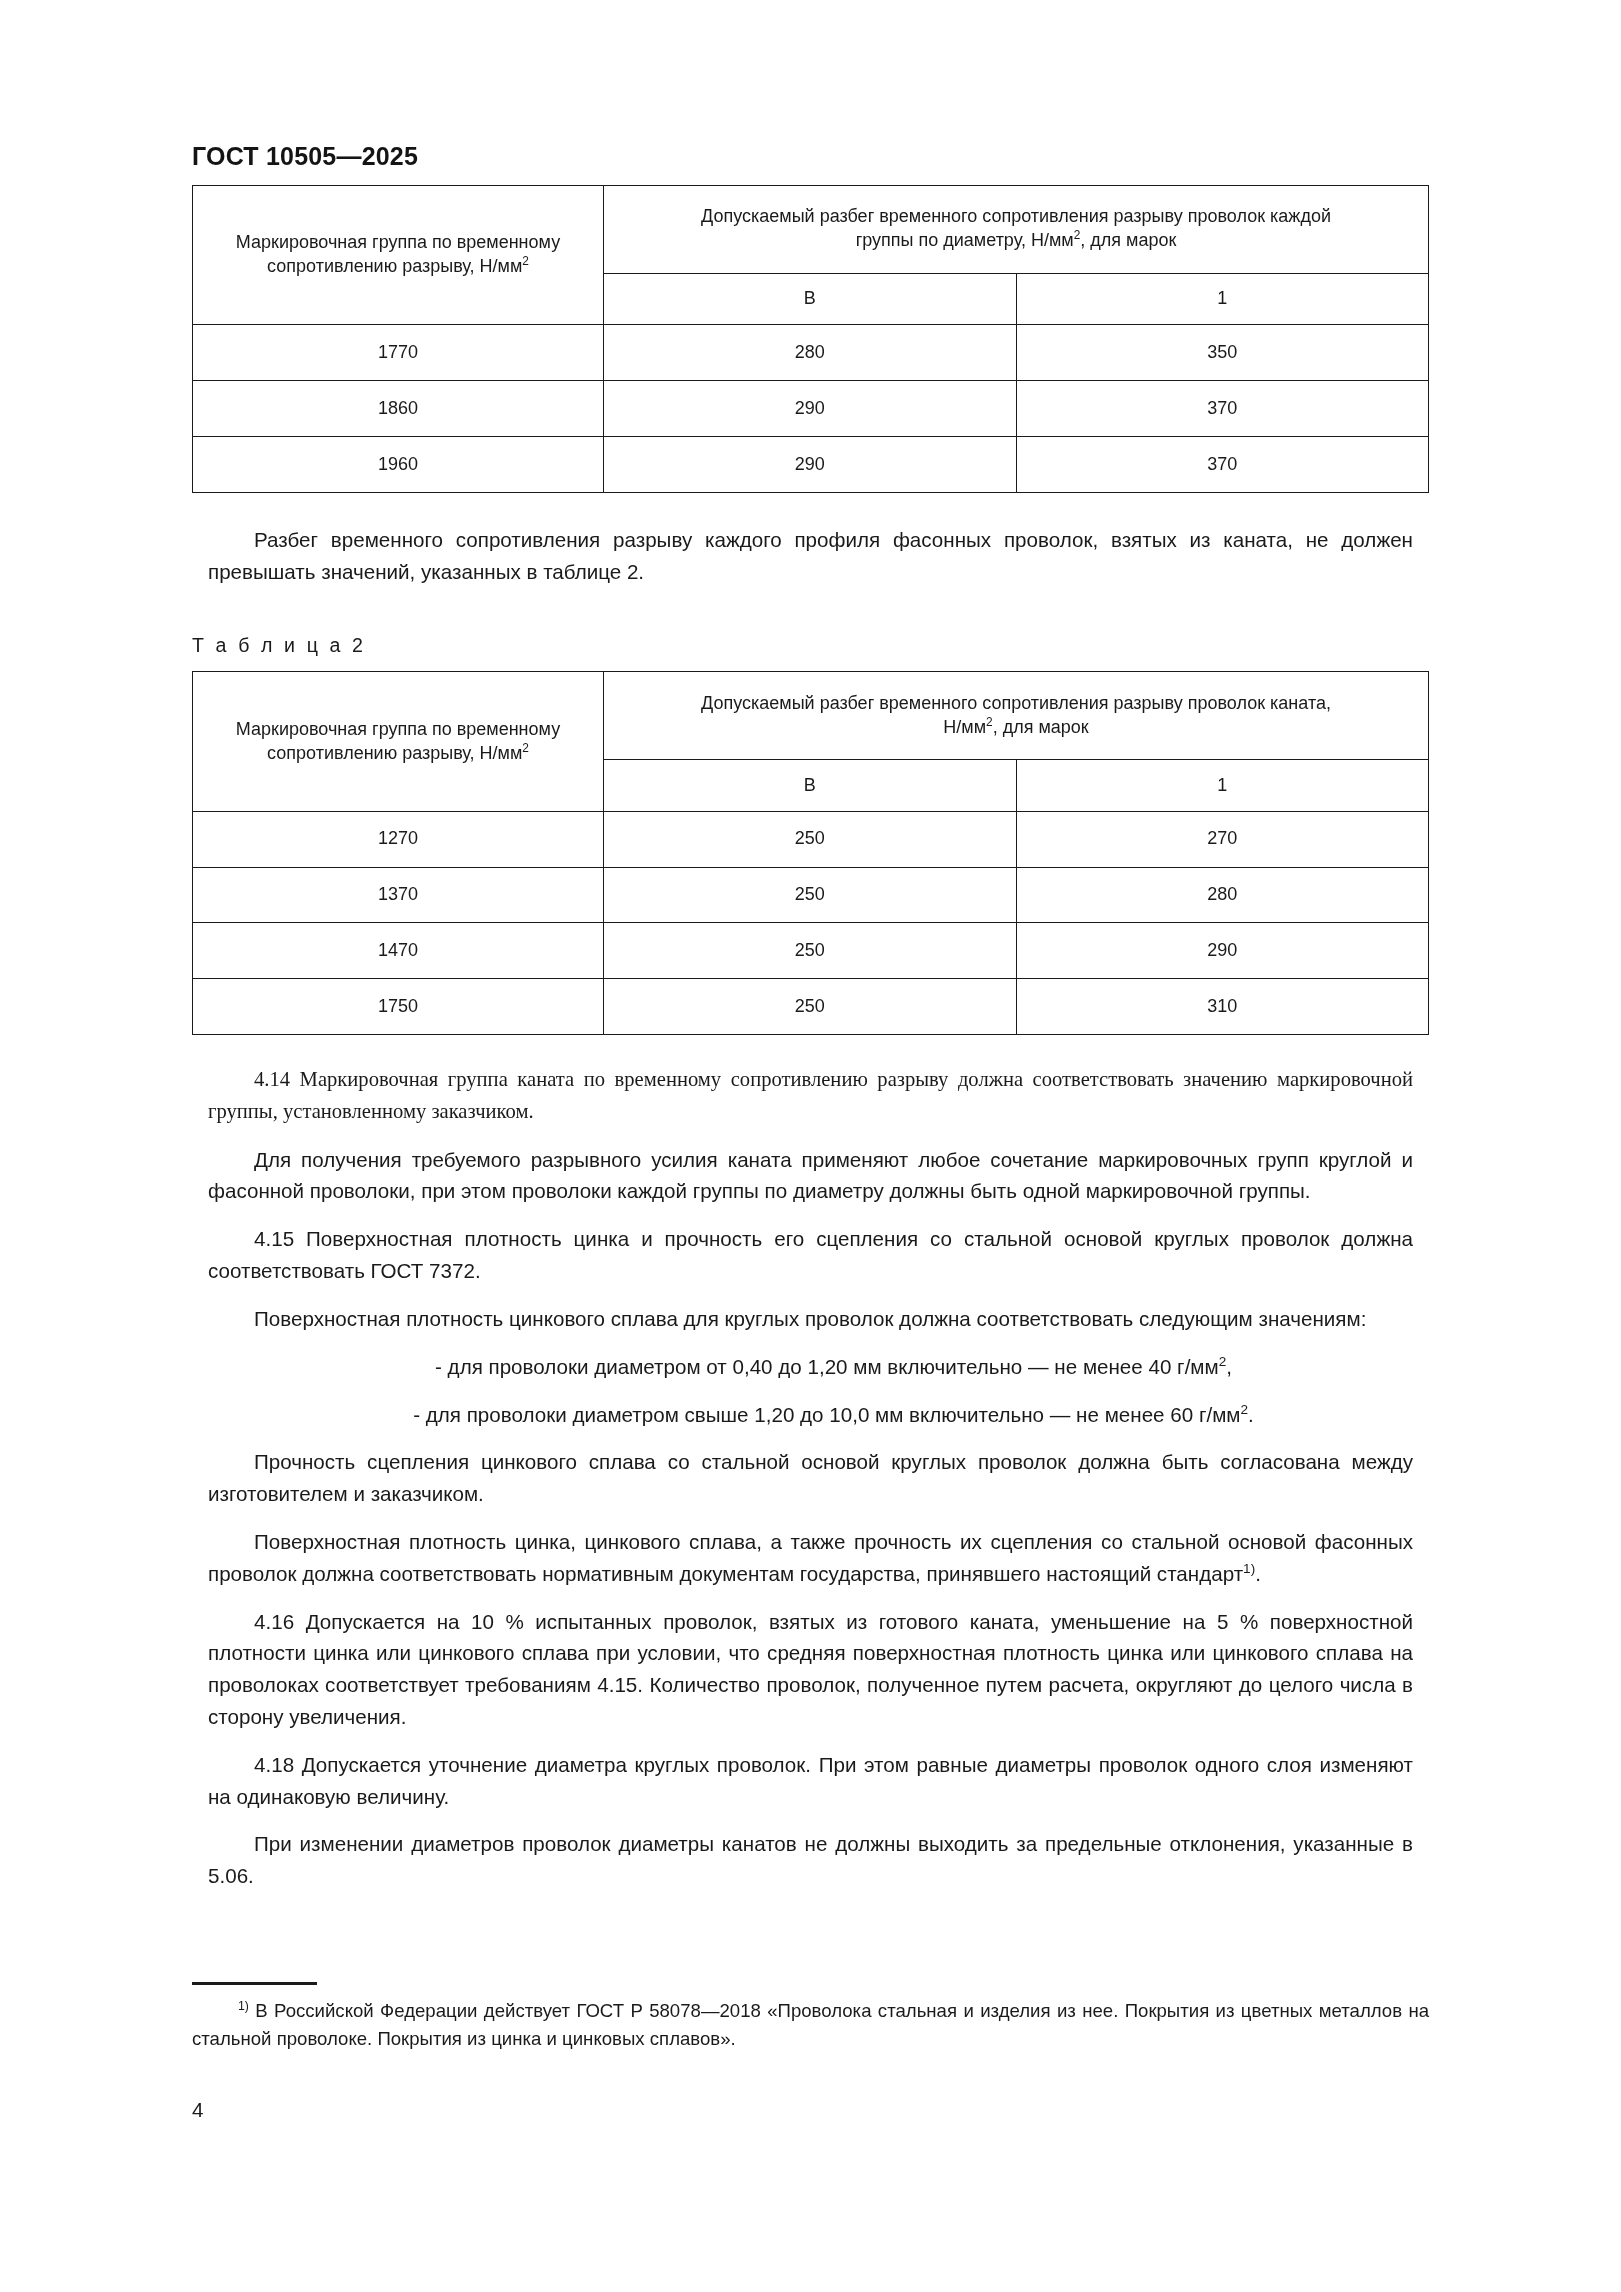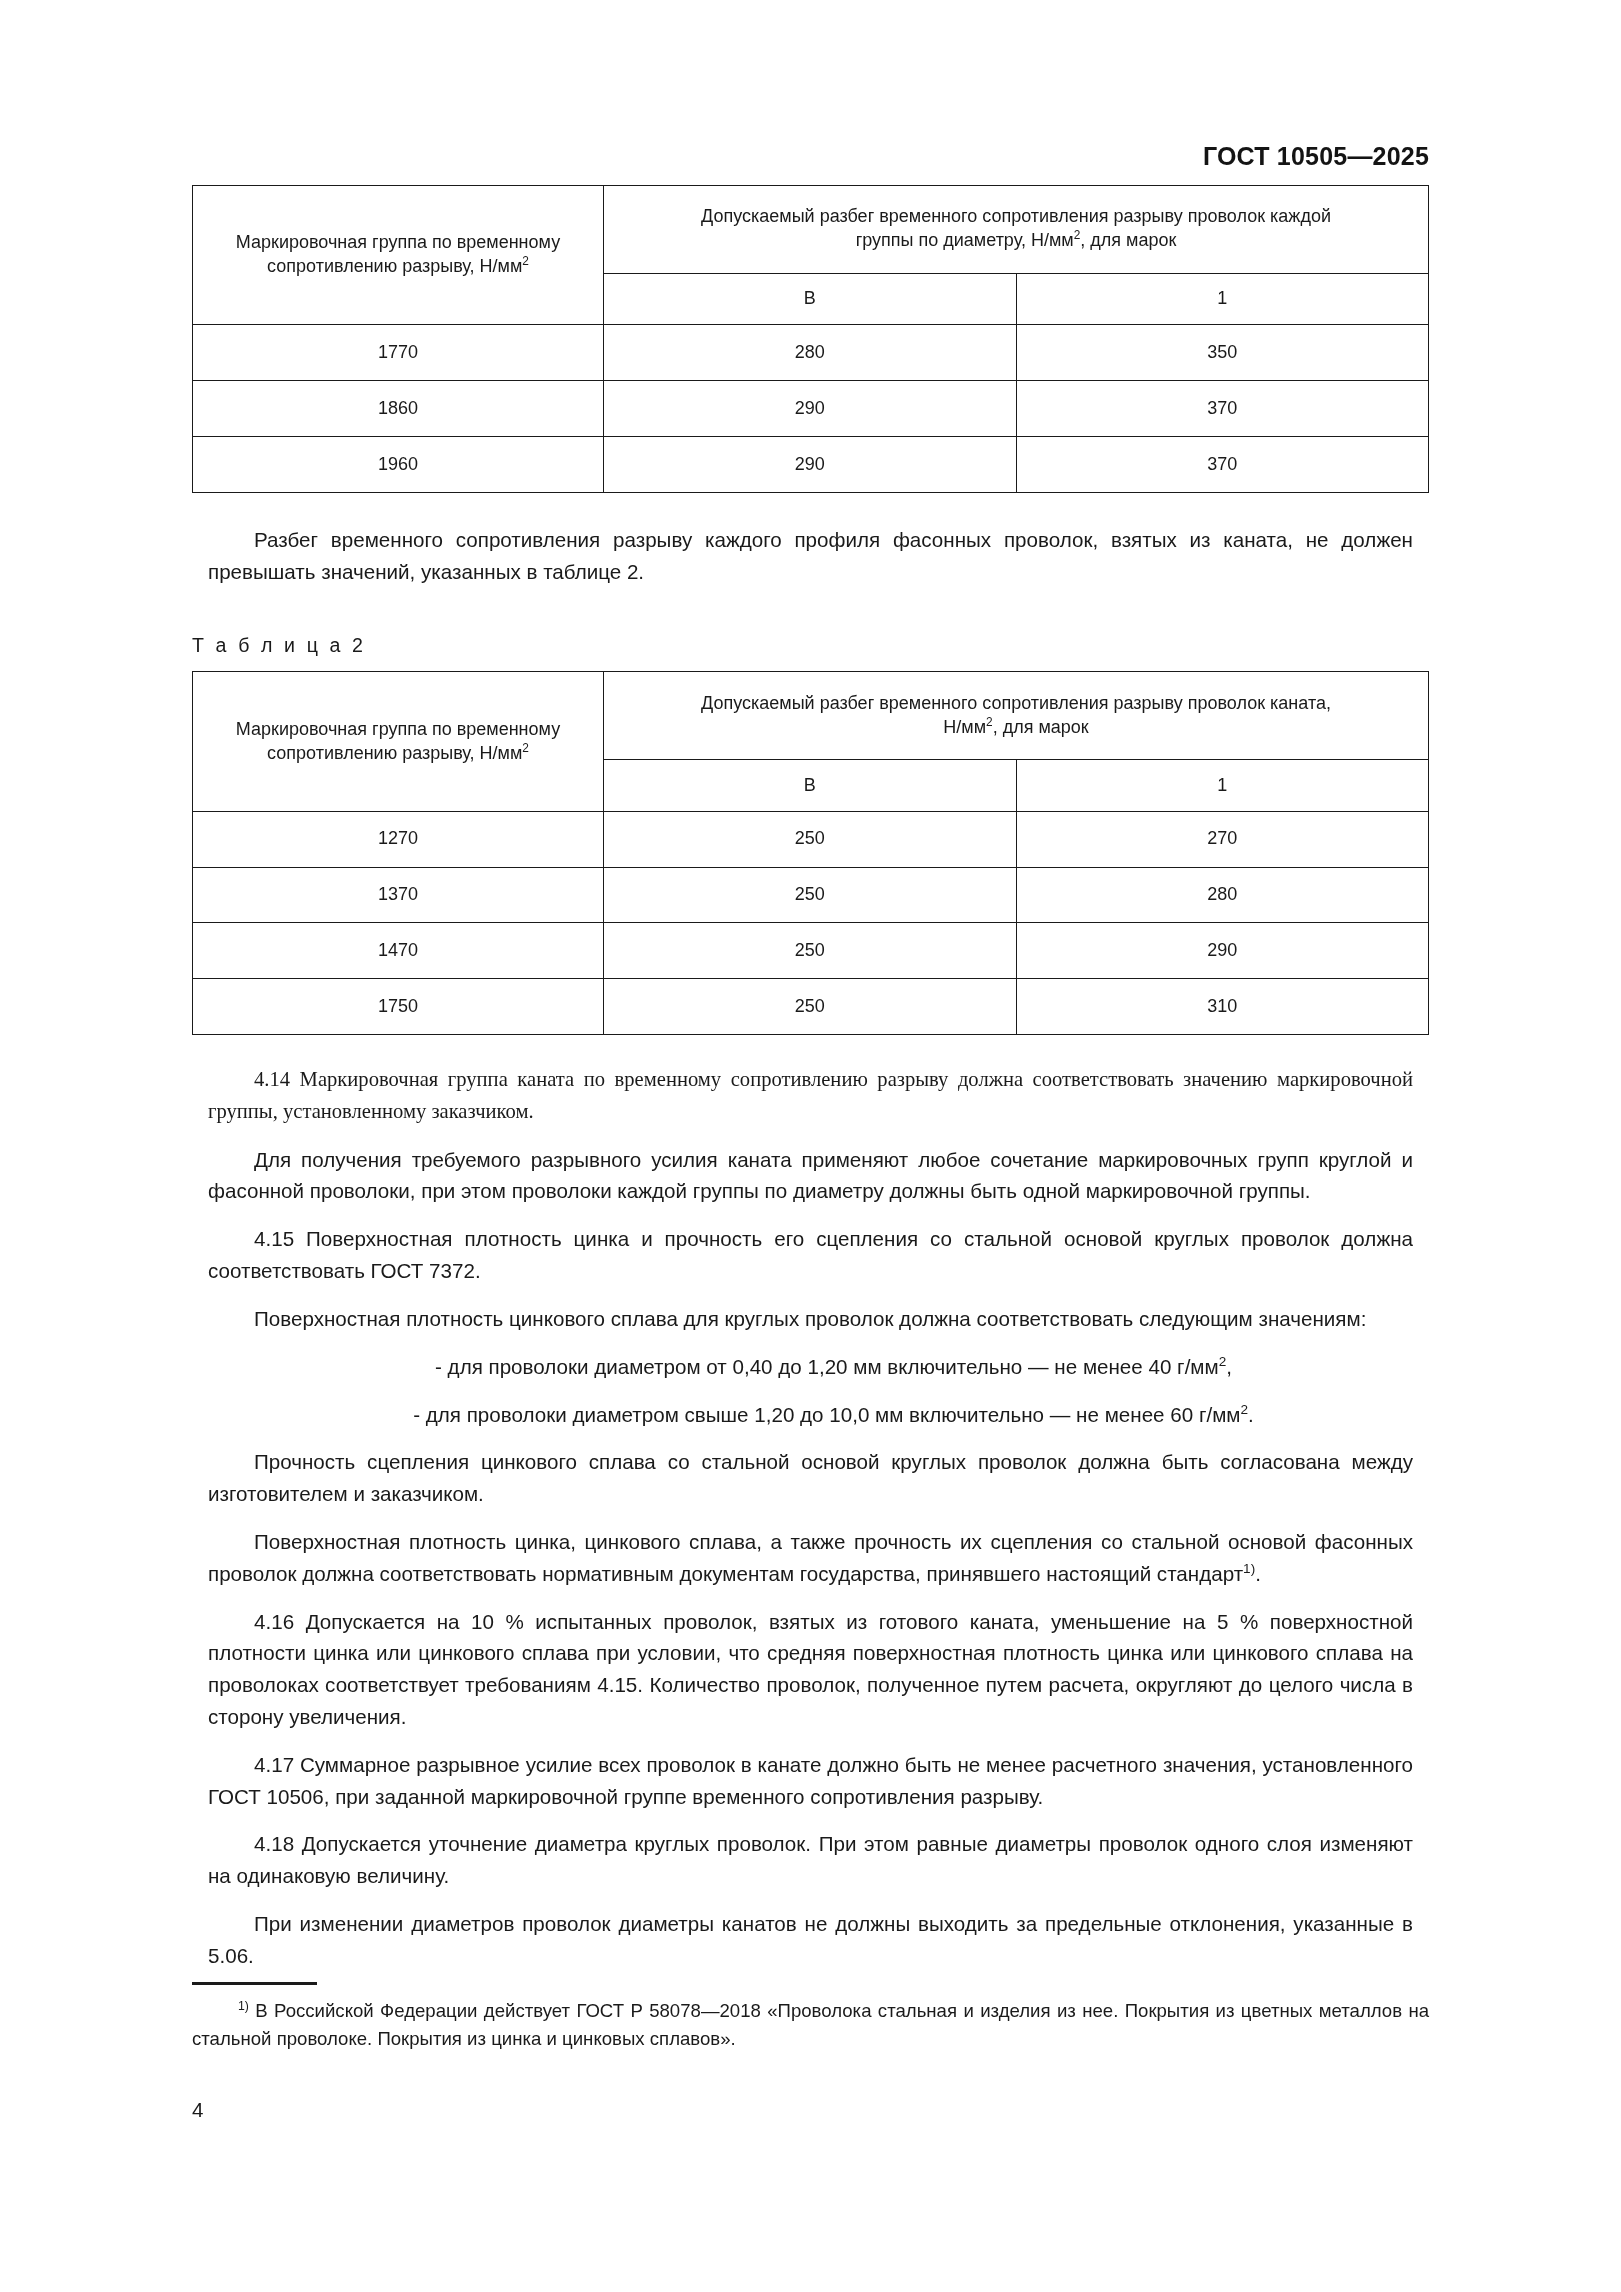--- a/index.html
+++ b/index.html
@@ -34,7 +34,6 @@
     font-weight: bold;
     letter-spacing: 0.2px;
     color: #141414;
-    text-align: right;
   }
 
   

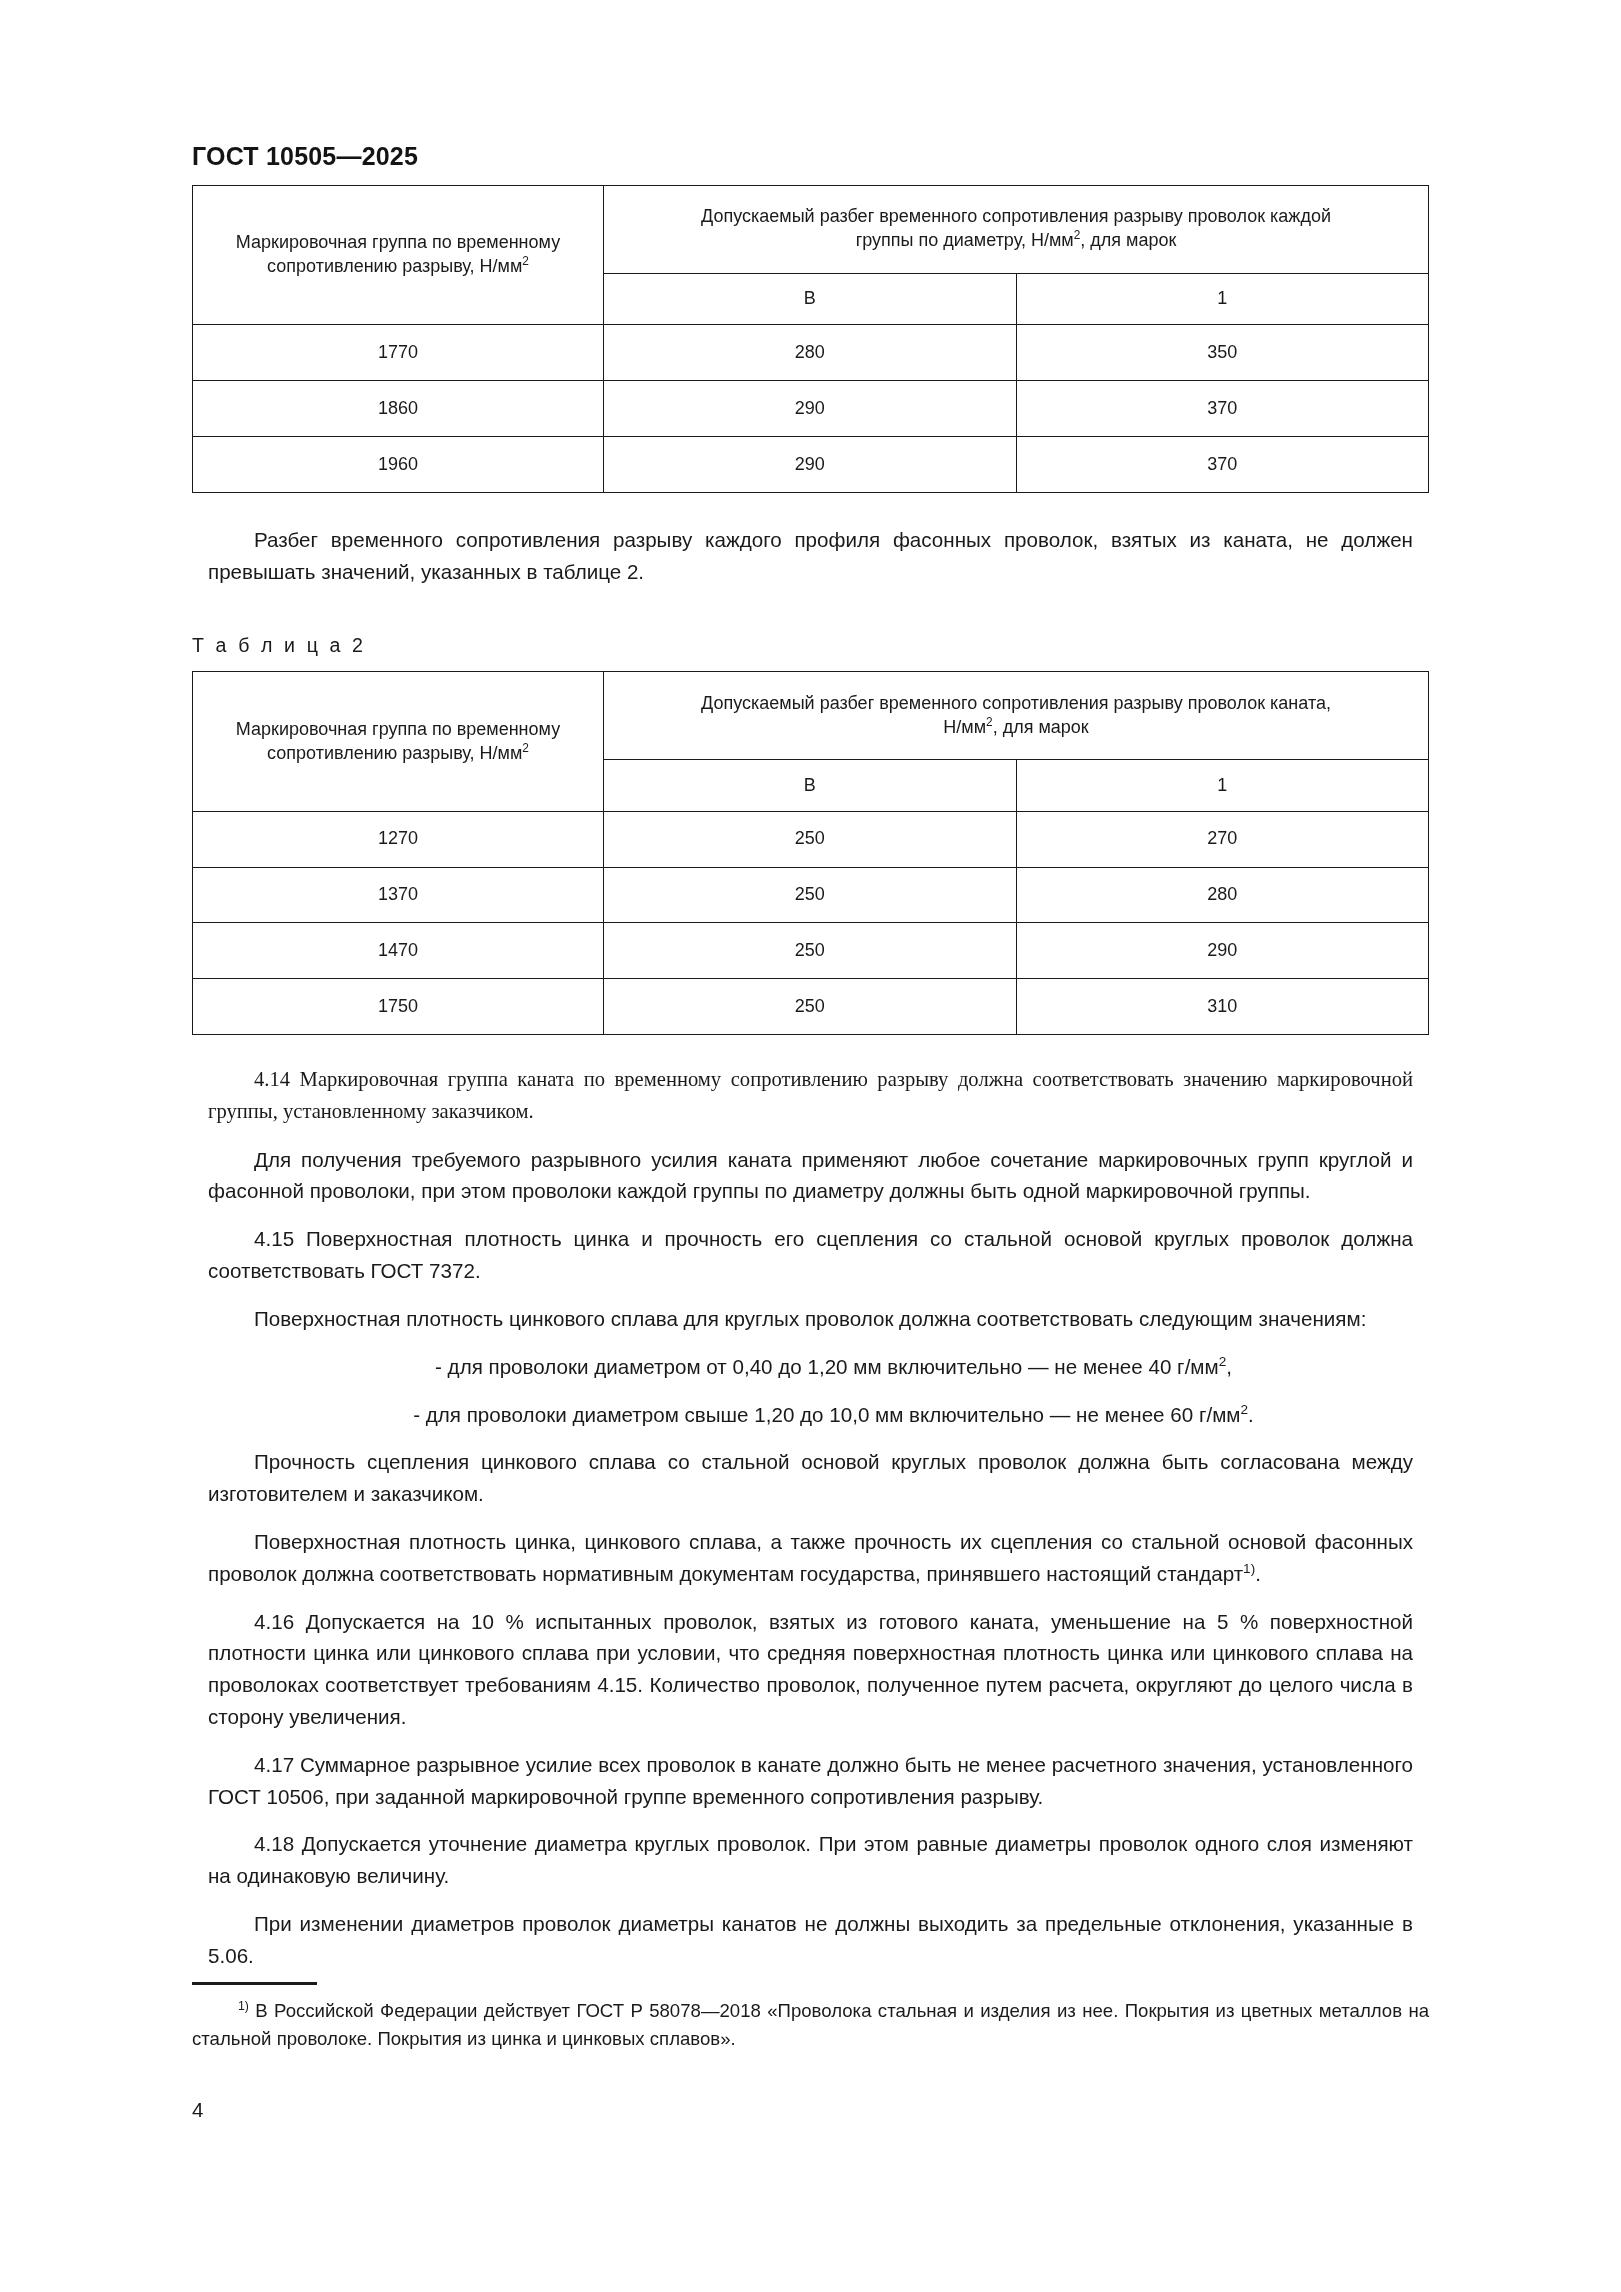--- a/index.html
+++ b/index.html
@@ -228,7 +228,6 @@
     <p class="body indent"><span>Поверхностная плотность цинка, цинкового сплава, а также прочность их сцепления со стальной основой фасонных проволок должна соответствовать нормативным документам государства, принявшего настоящий стандарт</span><sup>1)</sup><span>.</span></p>
 
     <p class="body indent">4.16  Допускается на 10 % испытанных проволок, взятых из готового каната, уменьшение на 5 % поверхностной плотности цинка или цинкового сплава при условии, что средняя поверхностная плотность цинка или цинкового сплава на проволоках соответствует требованиям 4.15. Количество проволок, полученное путем расчета, округляют до целого числа в сторону увеличения.</p>
-    <p class="body indent">4.17  Суммарное разрывное усилие всех проволок в канате должно быть не менее расчетного значения, установленного ГОСТ 10506, при заданной маркировочной группе временного сопротивления разрыву.</p>
     <p class="body indent">4.18  Допускается уточнение диаметра круглых проволок. При этом равные диаметры проволок одного слоя изменяют на одинаковую величину.</p>
     <p class="body indent">При изменении диаметров проволок диаметры канатов не должны выходить за предельные отклонения, указанные в 5.06.</p>
 

